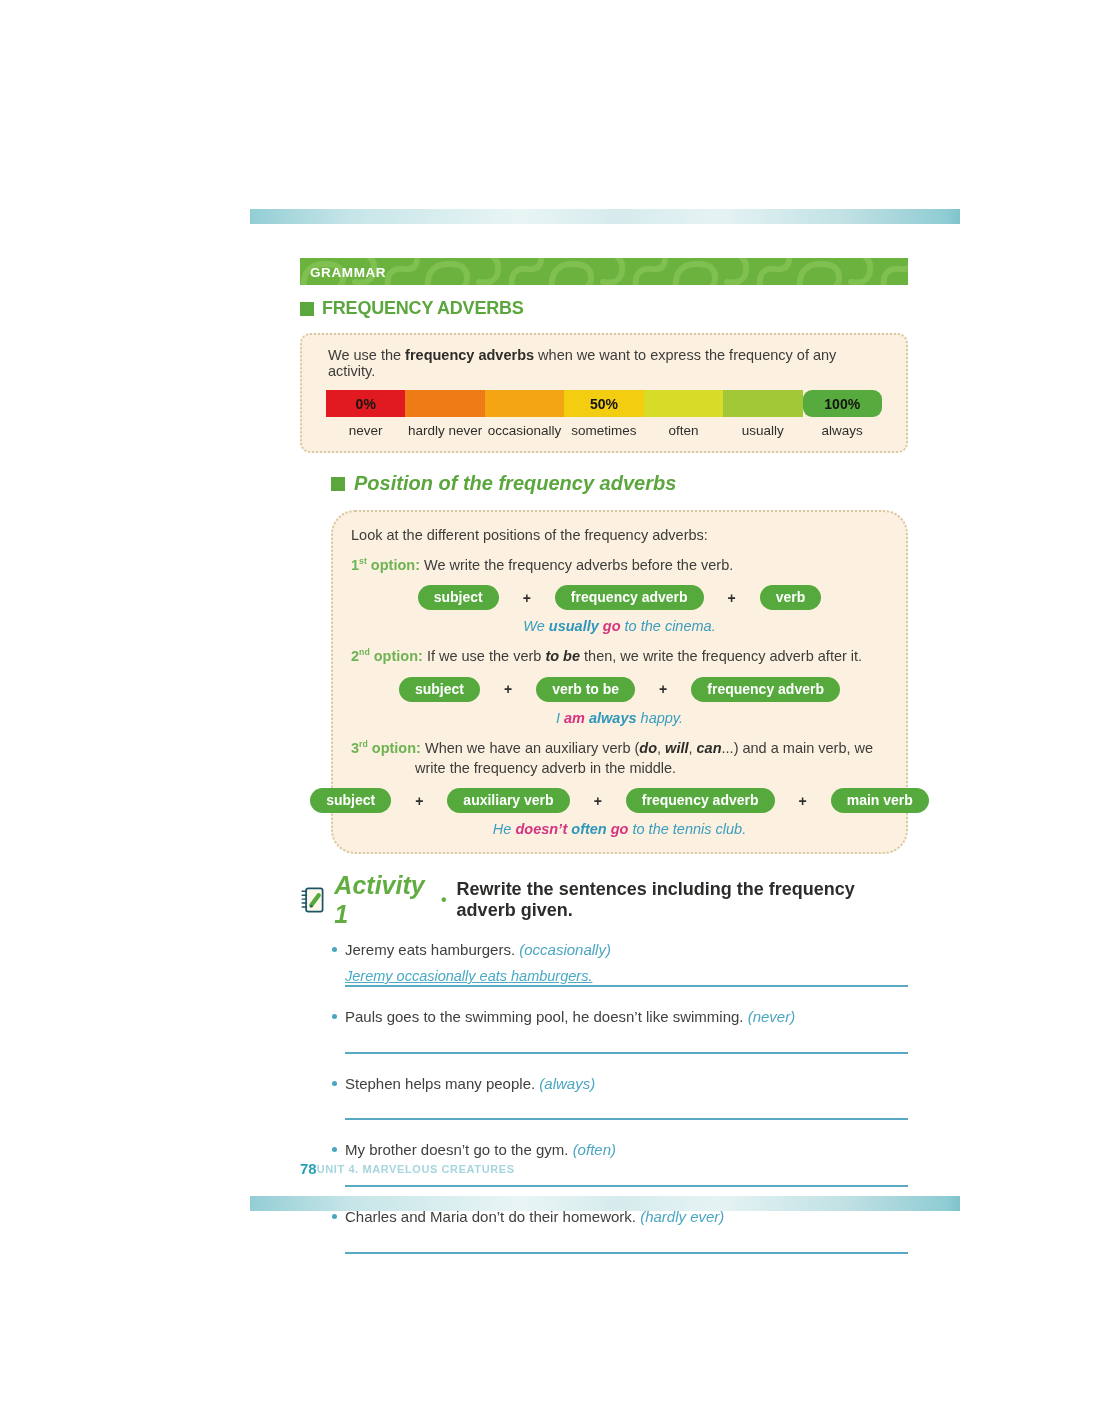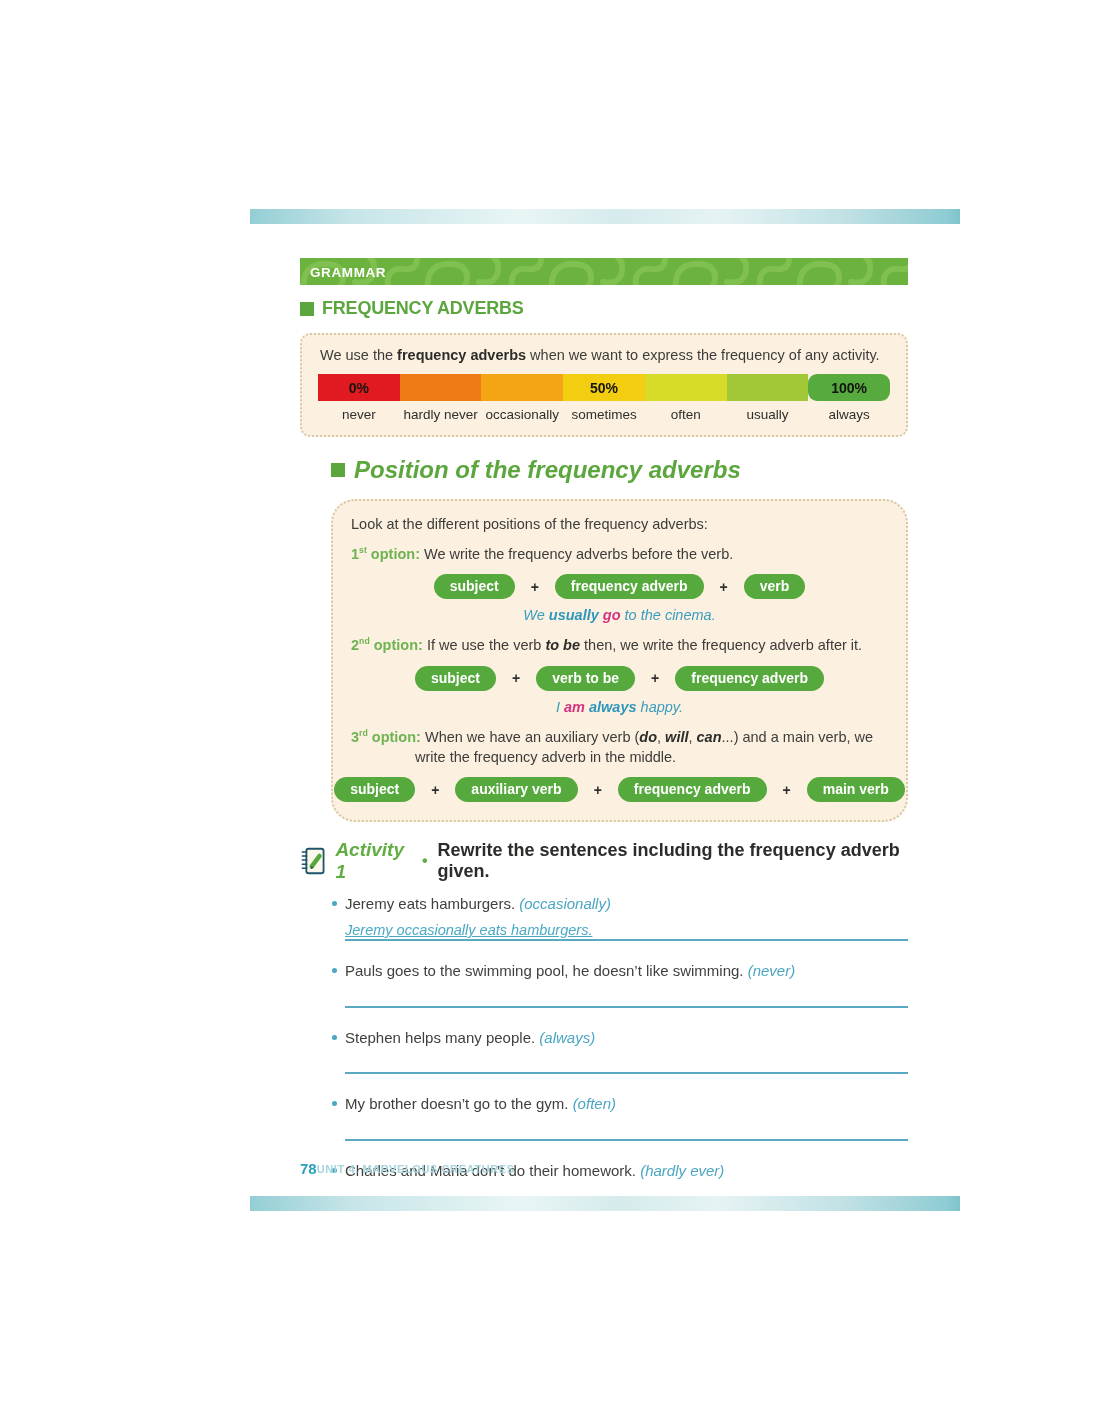--- a/index.html
+++ b/index.html
@@ -35,7 +35,7 @@
 
   
   .box { background:#fcf1e0; border:2px dotted #d8c7a2; border-radius:10px; }
-  .box1 { margin-top:14px; padding:12px 15px 13px; }
+  .box1 { margin-top:14px; padding:12px 23px 13px; }
   .intro1 { font-size:14.5px; color:#3c3c3a; padding-left:3px; }
 
   

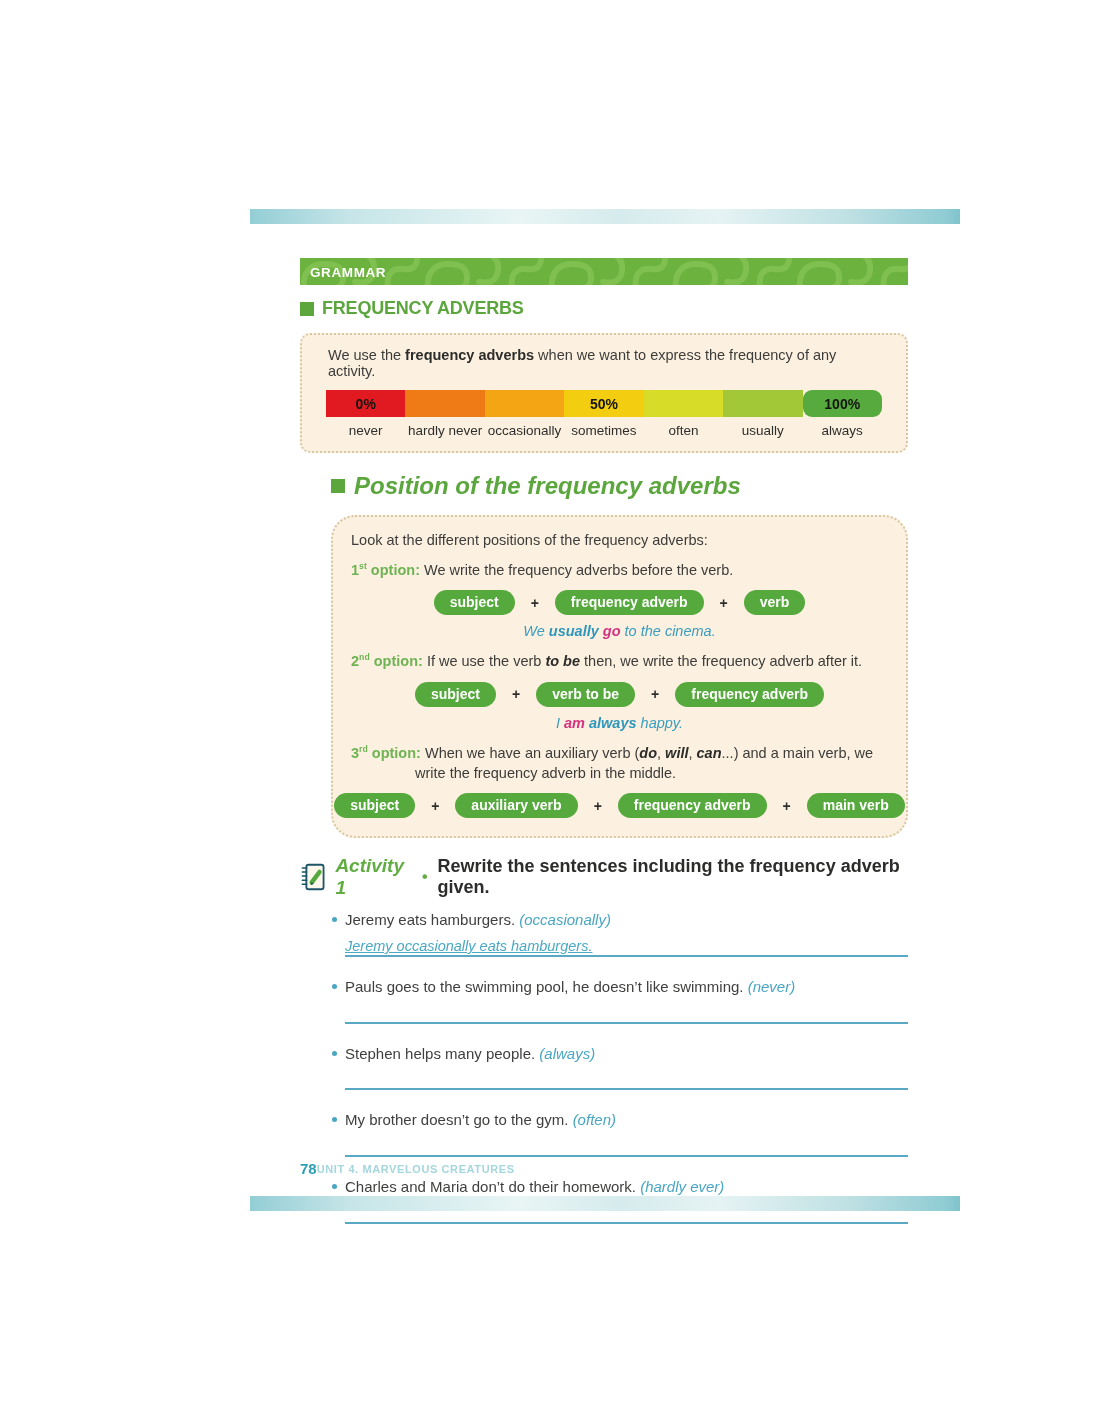--- a/index.html
+++ b/index.html
@@ -31,7 +31,7 @@
   .sq { width:14px; height:14px; background:#5ca63e; flex:0 0 auto; }
   .h1-txt { color:#5ca63e; font-weight:bold; font-size:18px; letter-spacing:-0.2px; }
   .h2 { margin-top:19px; display:flex; align-items:center; gap:9px; }
-  .h2-txt { color:#5ca63e; font-weight:bold; font-style:italic; font-size:24px; }
+  .h2-txt { color:#5ca63e; font-weight:bold; font-style:italic; font-size:20px; }
 
   
   .box { background:#fcf1e0; border:2px dotted #d8c7a2; border-radius:10px; }

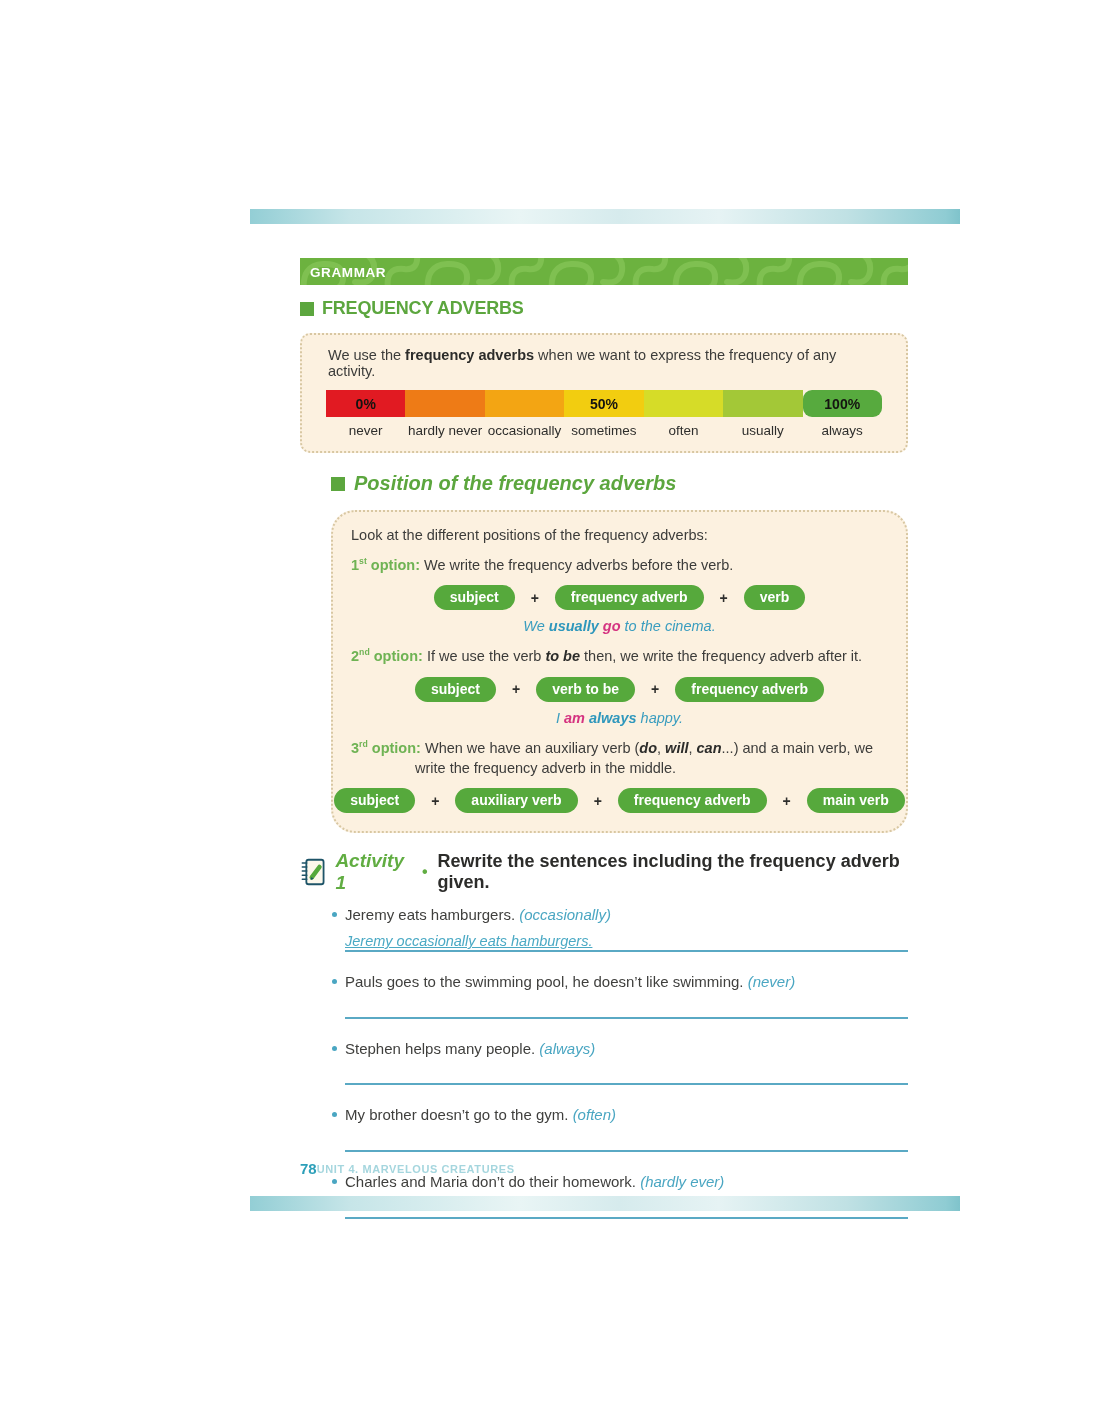--- a/index.html
+++ b/index.html
@@ -51,7 +51,7 @@
   .look { font-size:14.5px; color:#3c3c3a; }
   .opt { margin-top:12px; font-size:14.5px; line-height:1.4; }
   .opt-hang { padding-left:64px; text-indent:-64px; }
-  .pill-row { display:flex; justify-content:center; align-items:center; gap:16px; margin:10px 0 8px; }
+  .pill-row { display:flex; justify-content:center; align-items:center; gap:24px; margin:10px 0 8px; }
   .pill { background:#56a93c; color:#ffffff; font-weight:bold; font-size:14px; padding:4px 16px 5px; border-radius:15px; white-space:nowrap; }
   .pill-plus { color:#2e2e2c; font-weight:bold; font-size:14px; }
   .example { text-align:center; font-size:14.5px; margin-bottom:5px; }

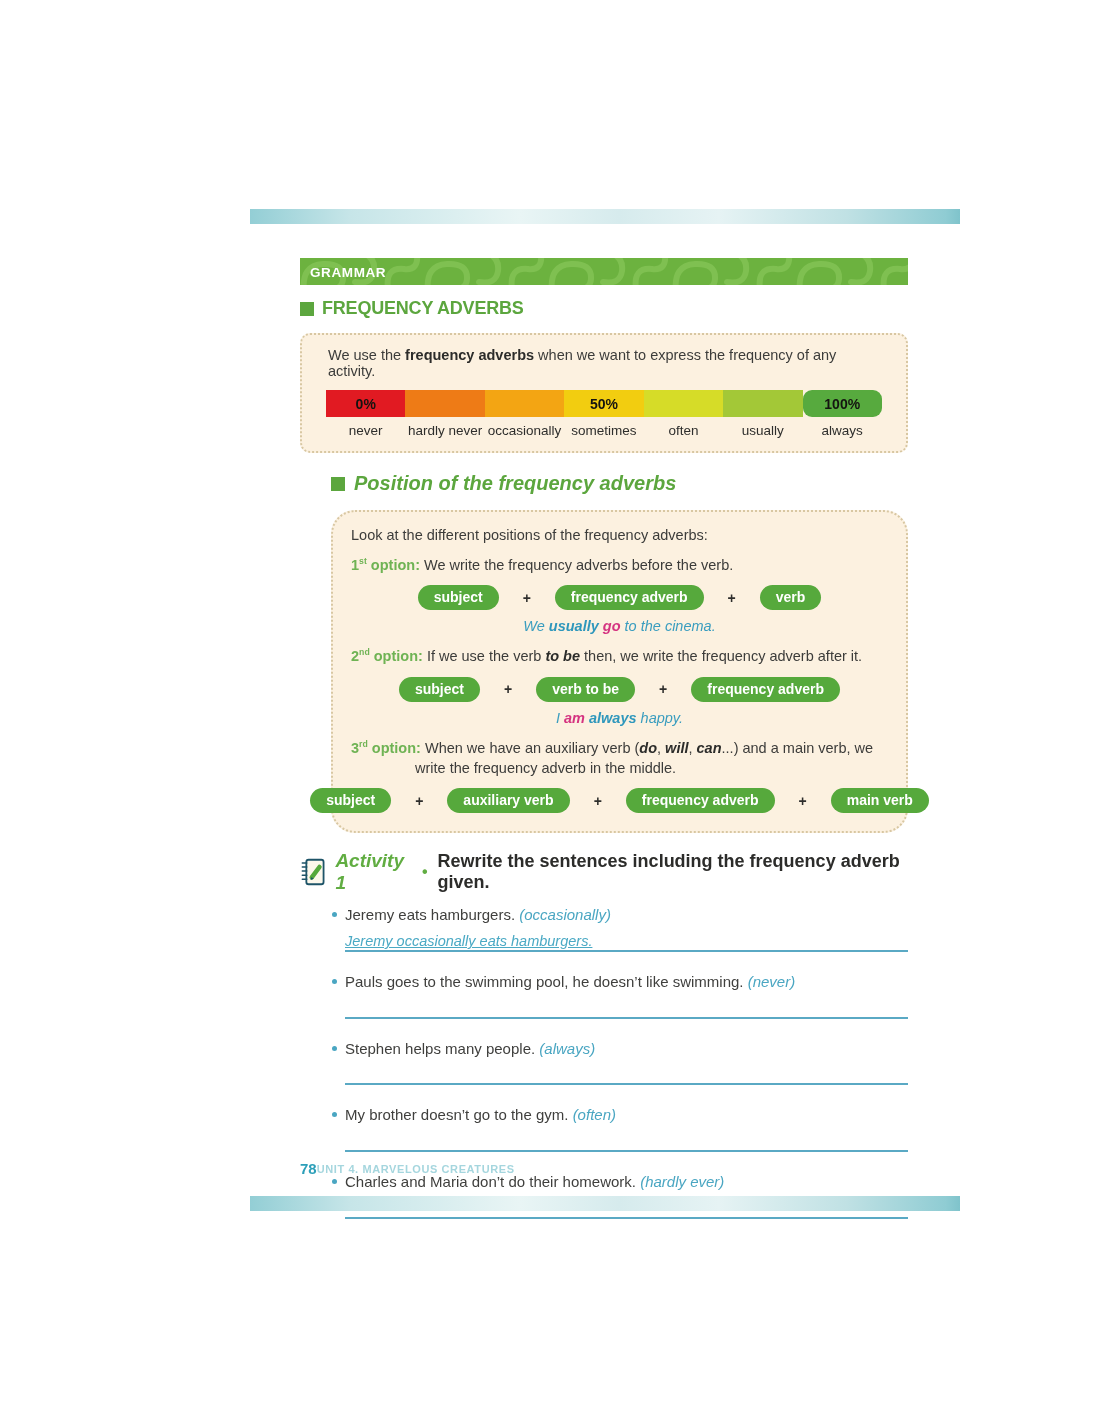--- a/index.html
+++ b/index.html
@@ -199,6 +199,7 @@
             <span class="pill-plus">+</span>
             <span class="pill">main verb</span>
           </div>
+        <div class="example"><span class="seg-blue-i">He </span><span class="seg-pink-bi">doesn’t </span><span class="seg-blue-bi">often </span><span class="seg-pink-bi">go</span><span class="seg-blue-i"> to the tennis club.</span></div>
       </div>
     </div>
 

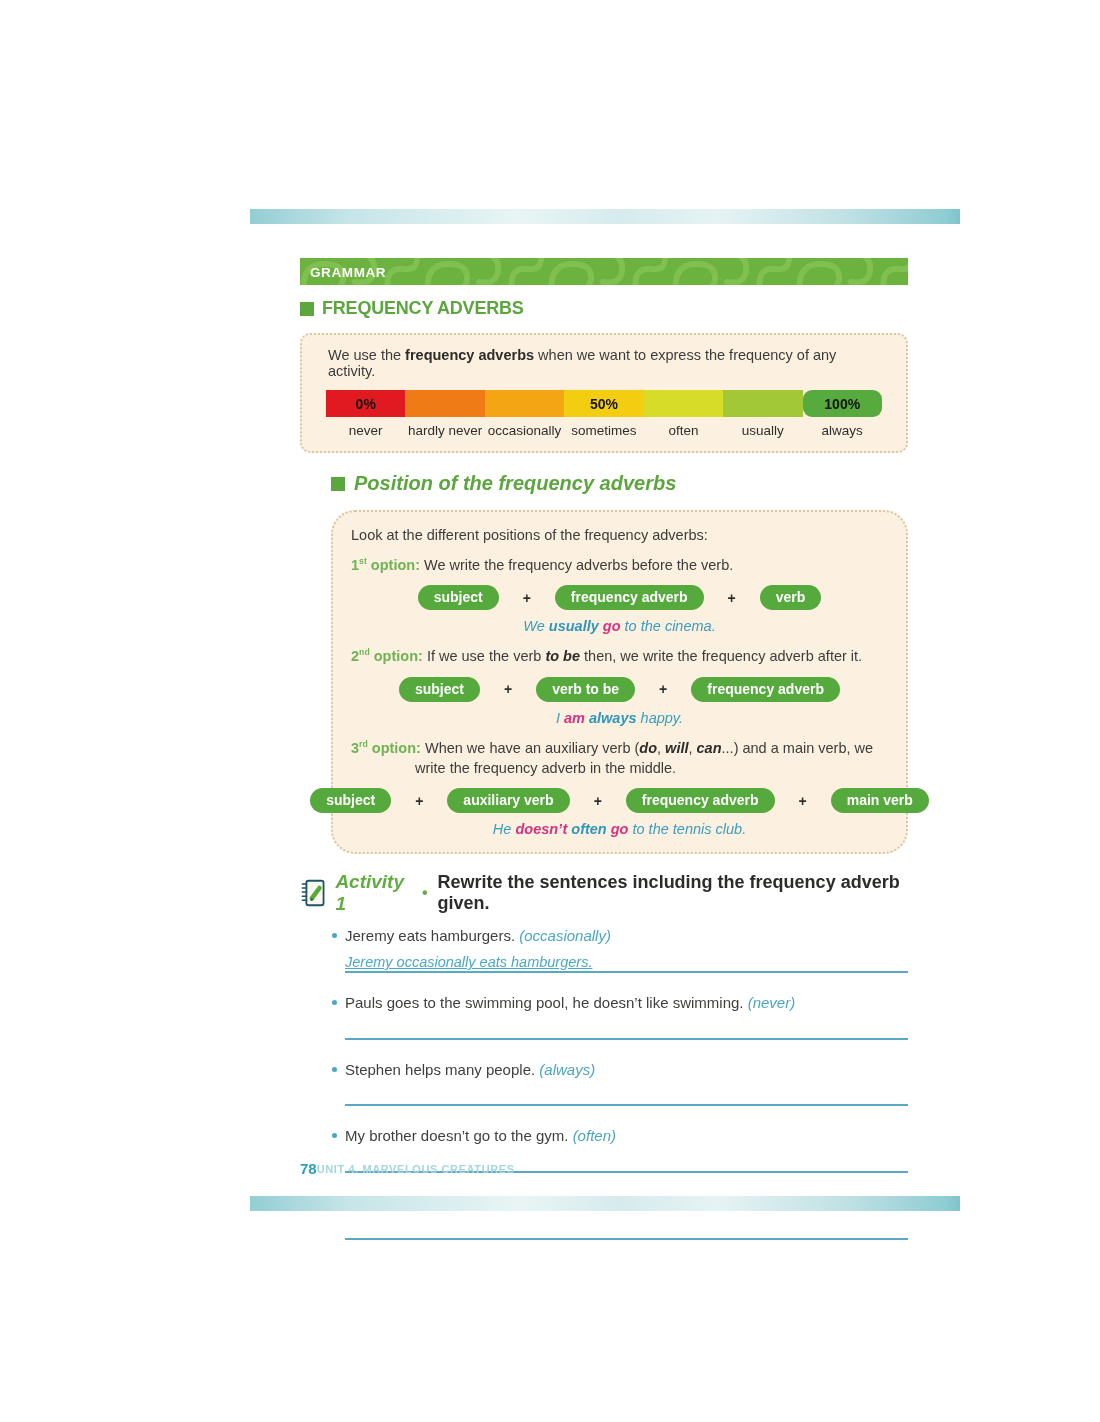--- a/index.html
+++ b/index.html
@@ -68,7 +68,7 @@
 
   
   .activity-head { margin-top:17px; display:flex; align-items:center; gap:10px; }
-  .act-title { color:#61ad42; font-weight:bold; font-style:italic; font-size:19px; }
+  .act-title { color:#61ad42; font-weight:bold; font-style:italic; font-size:25px; }
   .act-dot { color:#61ad42; font-weight:bold; font-size:16px; }
   .act-instruction { color:#2c2c2a; font-weight:bold; font-size:18px; }
 

